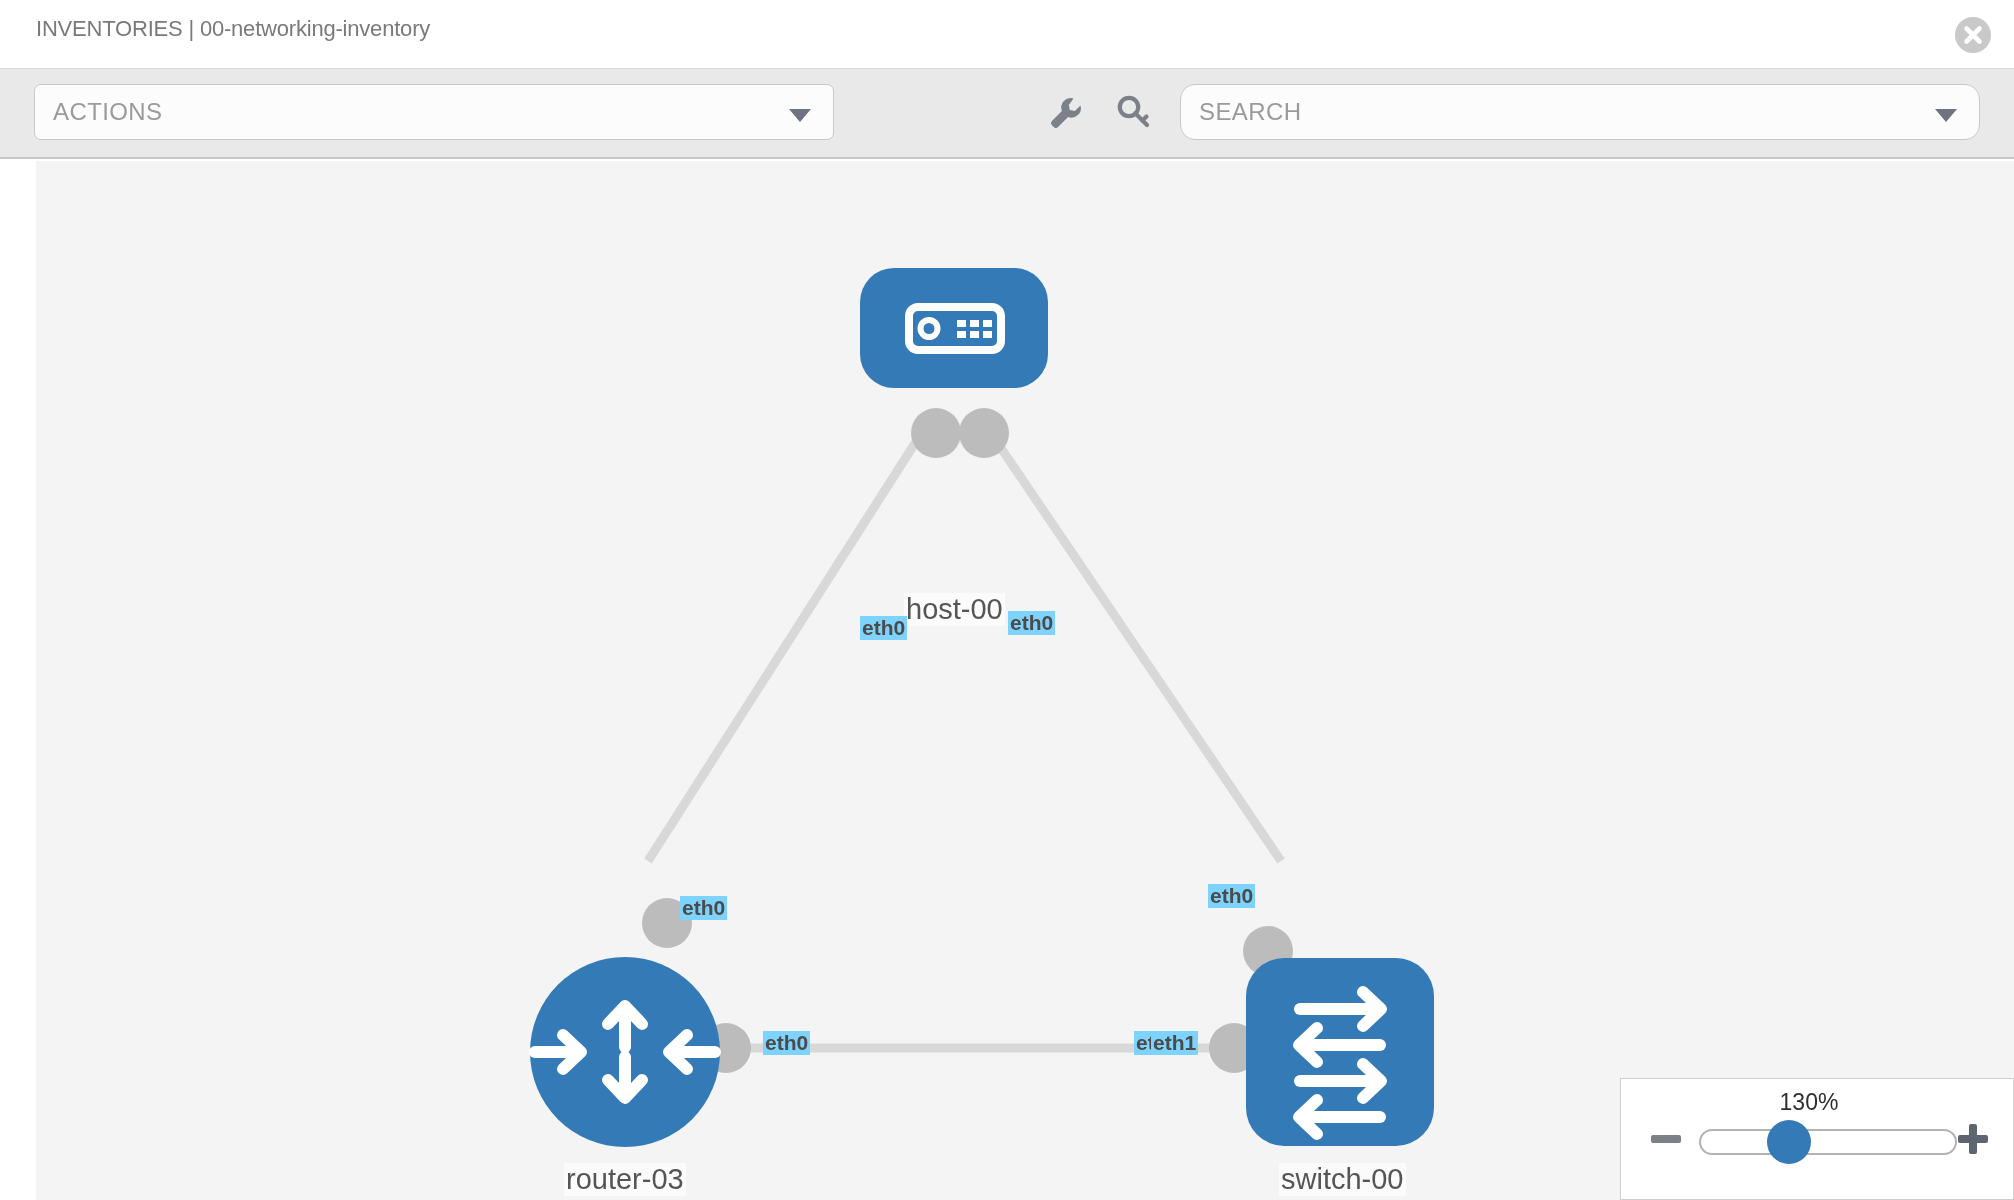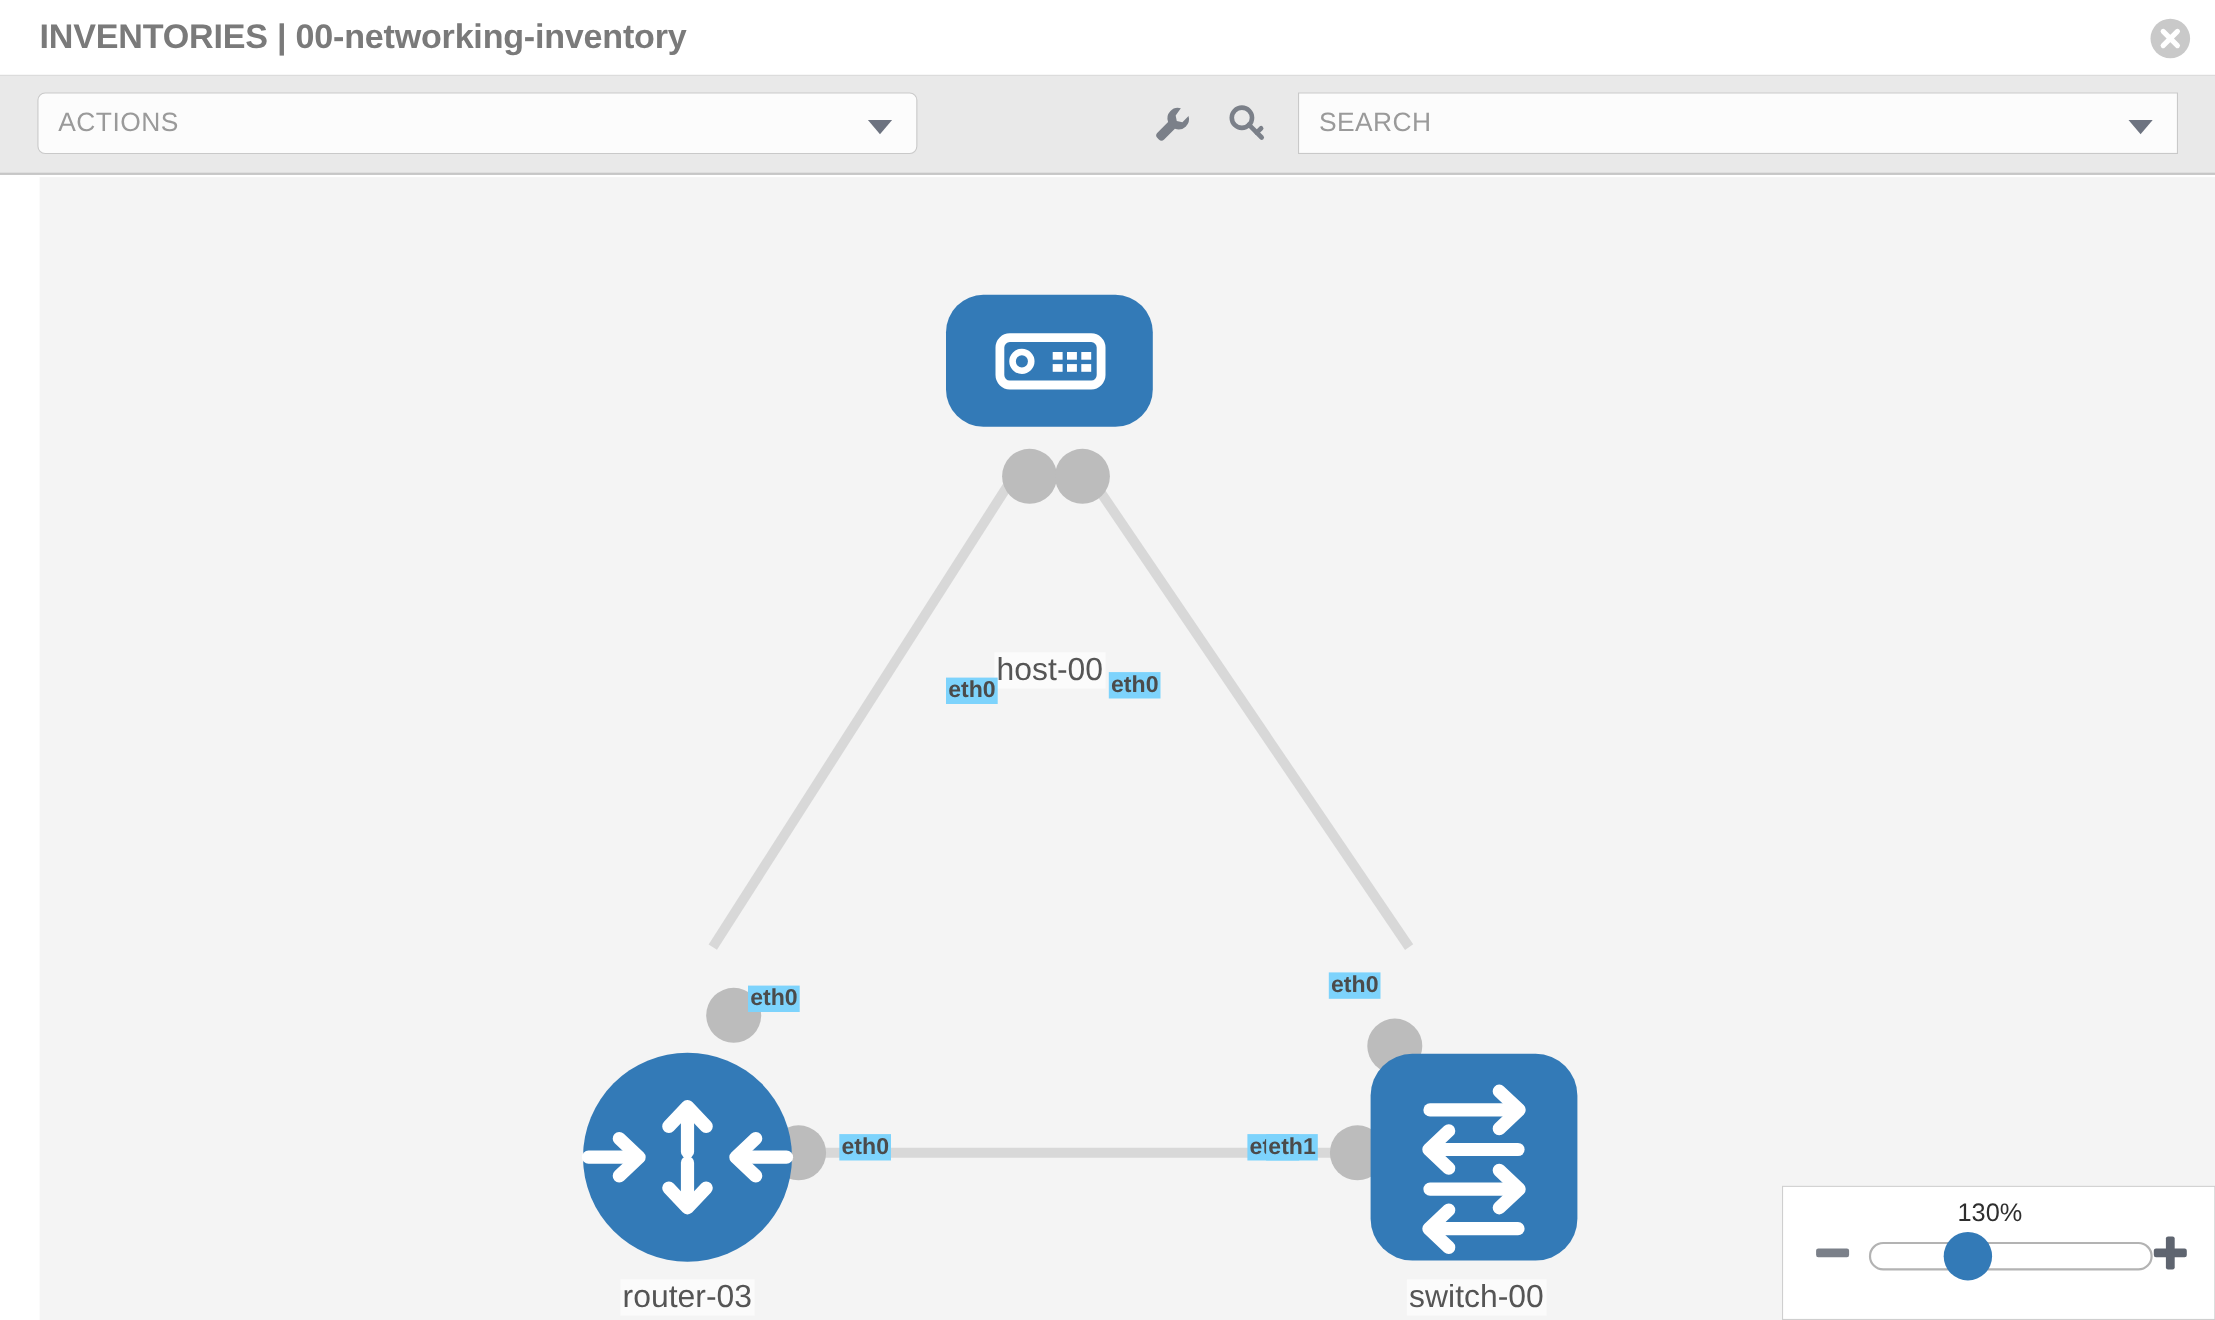--- a/index.html
+++ b/index.html
@@ -20,8 +20,8 @@
   }
   #page-title {
     position: absolute; left: 36px; top: 16px;
-    font-size: 31px;
-    font-weight: bold;
+    font-size: 22px;
+    font-weight: normal;
     color: #7a7a7a;
     letter-spacing: -0.2px;
     white-space: nowrap;

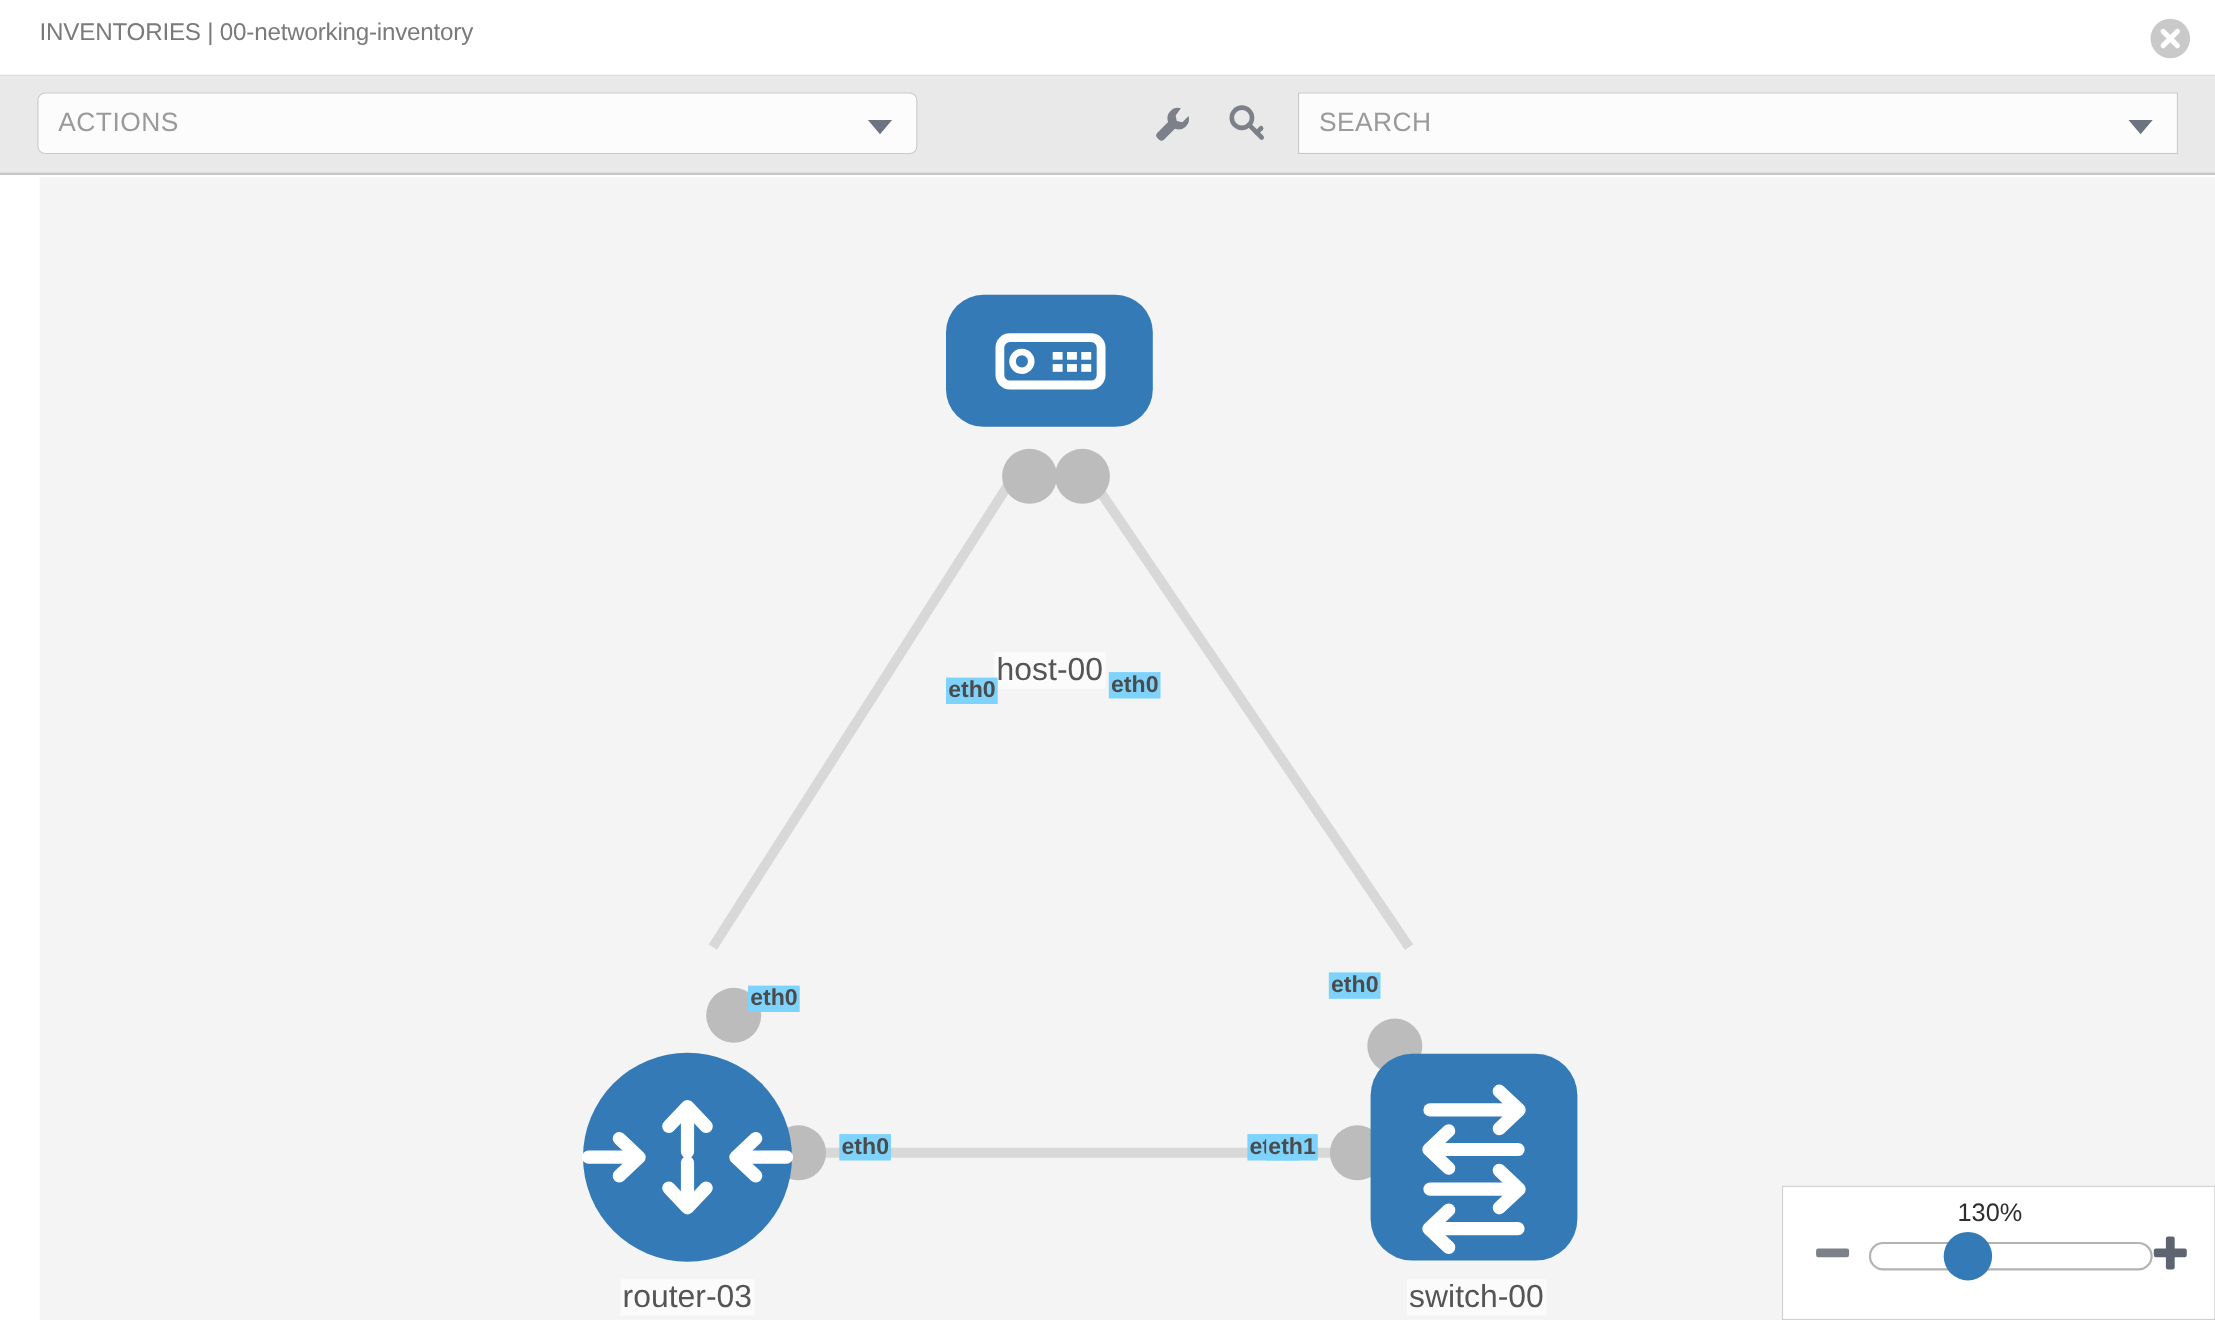--- a/index.html
+++ b/index.html
@@ -73,7 +73,7 @@
     width: 800px; height: 56px;
     background: #fcfcfc;
     border: 1px solid #c9c9c9;
-    border-radius: 0;
+    border-radius: 15px;
     cursor: text;
   }
   #search-placeholder {

